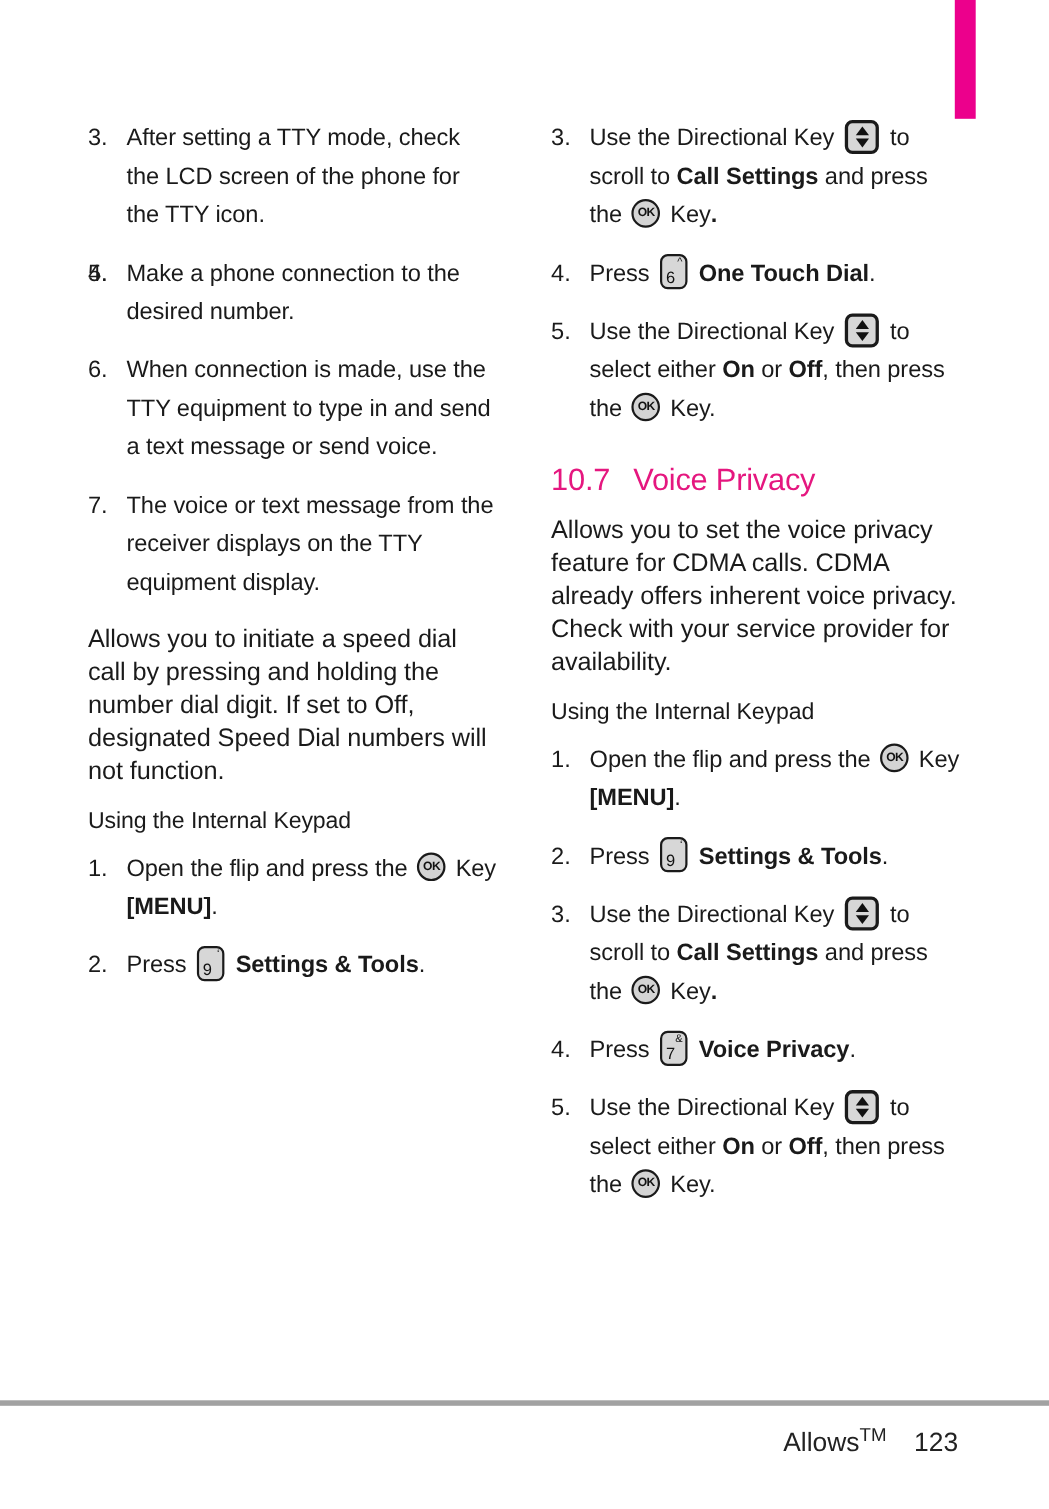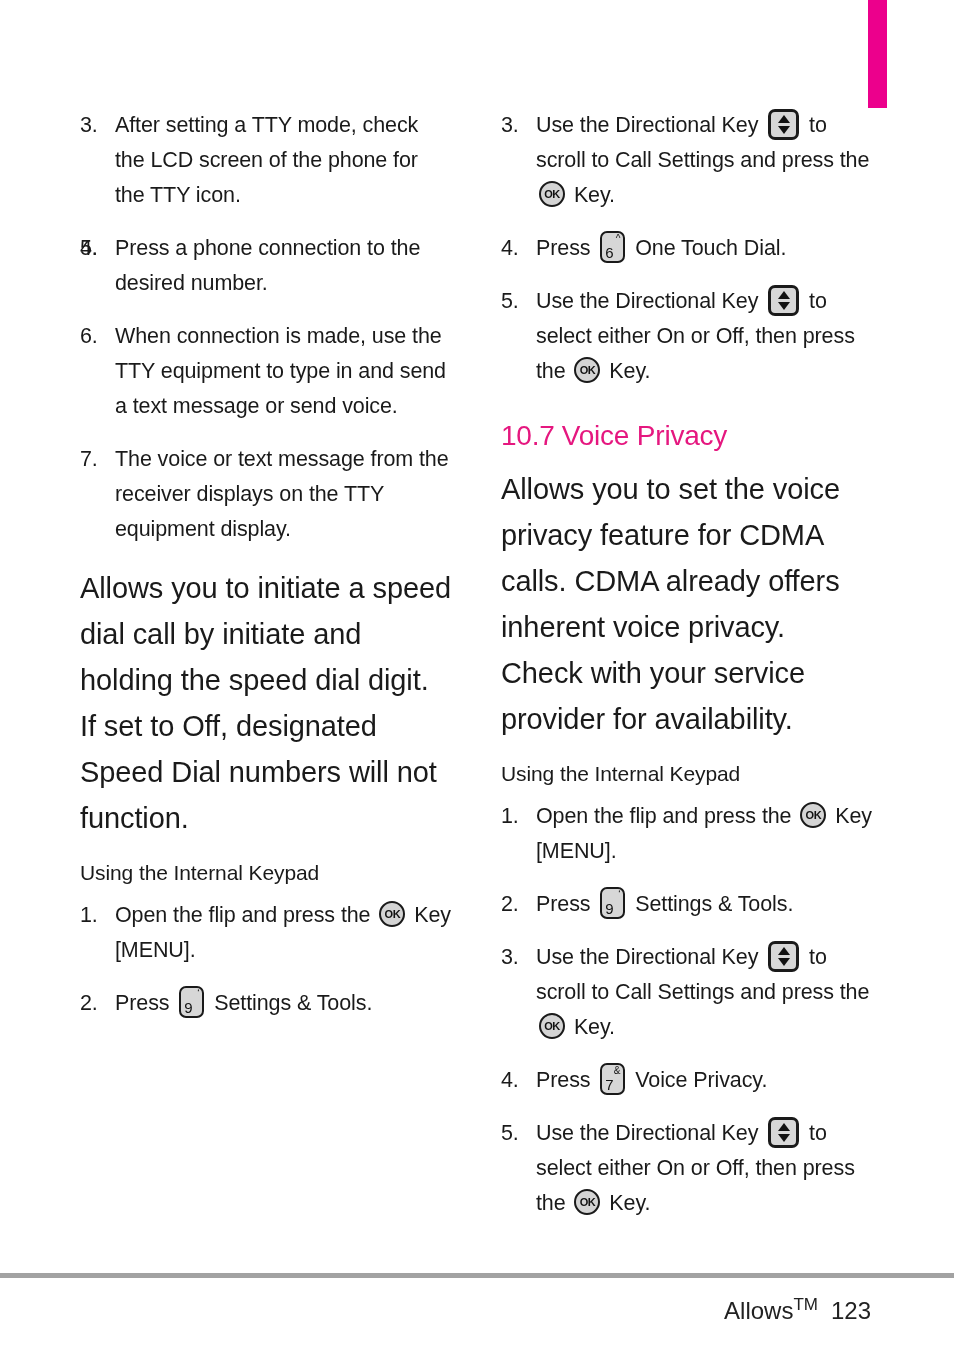--- a/index.html
+++ b/index.html
@@ -91,7 +91,7 @@
     font-size: 21.5px;
     line-height: 35px;
   }
-  .step b { font-weight: normal; }
+  .step b { font-weight: bold; }
 
   
   .icon-ok {

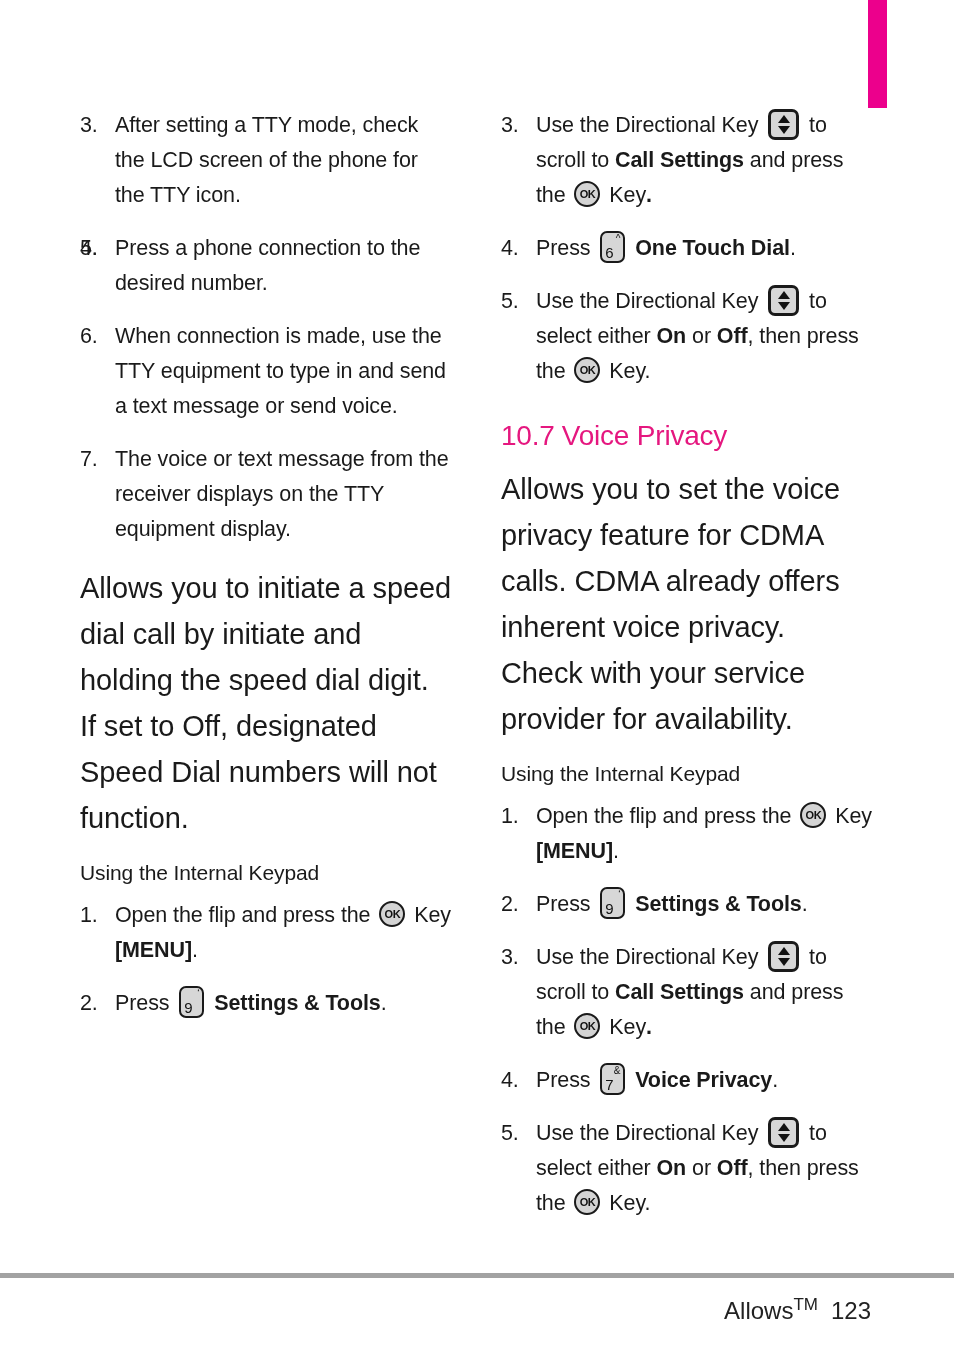--- a/index.html
+++ b/index.html
@@ -228,7 +228,7 @@
 
       <li class="step">
         <span class="marker">5.</span>
-        <span>Press a phone connection to the desired number.</span>
+        <span>Make a phone connection to the desired number.</span>
       </li>
 
       <li class="step">

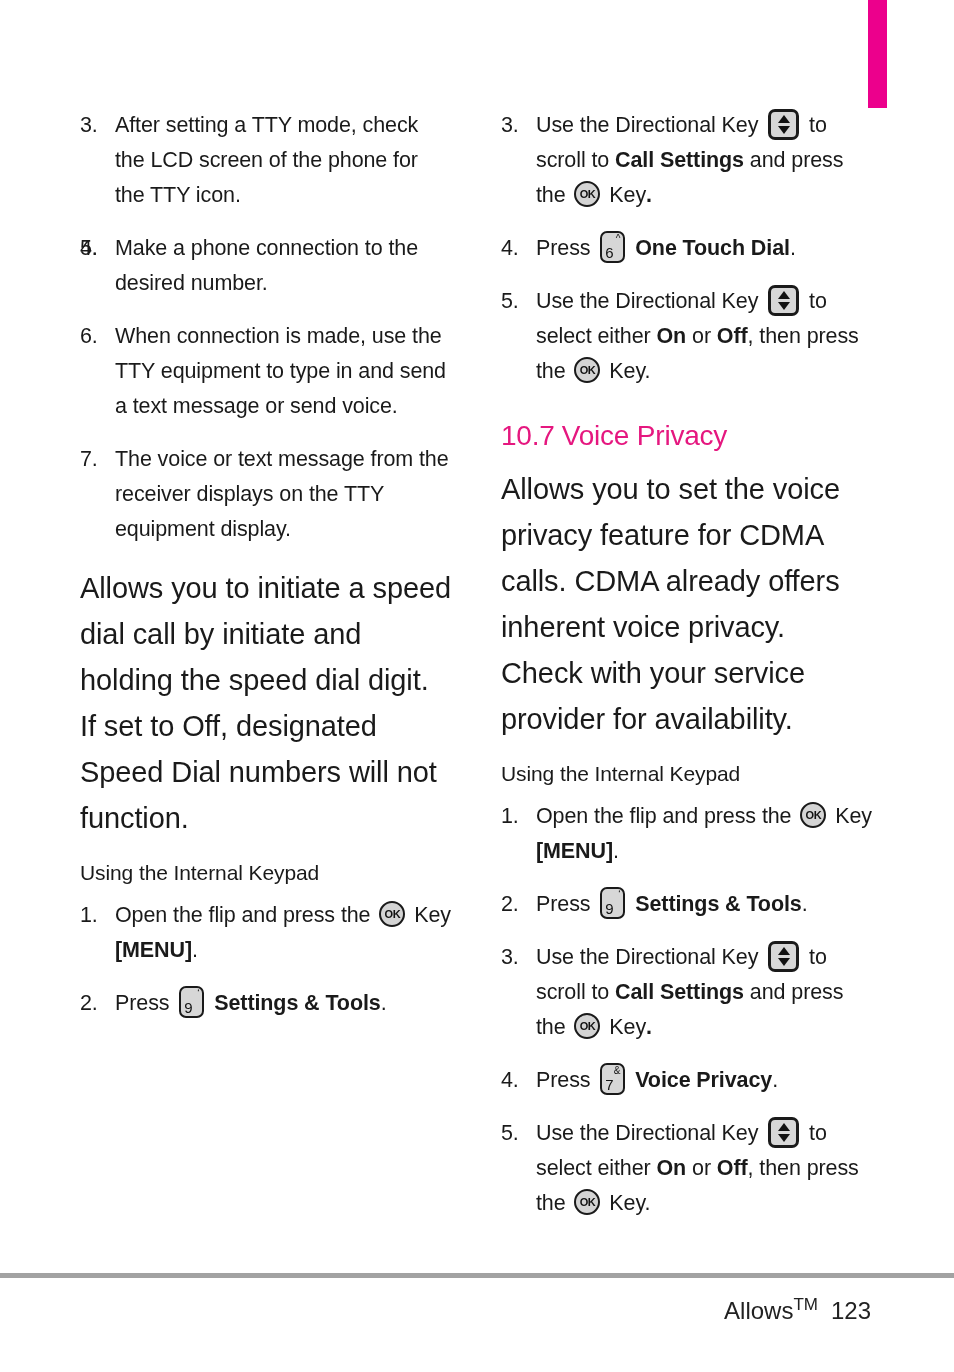--- a/index.html
+++ b/index.html
@@ -51,7 +51,7 @@
     margin: 30px 0 14px 0;
     line-height: 1.18;
   }
-  .section-heading .num { margin-right: 7px; }
+  .section-heading .num { margin-right: 21px; }
 
   .body-para {
     font-size: 29px;

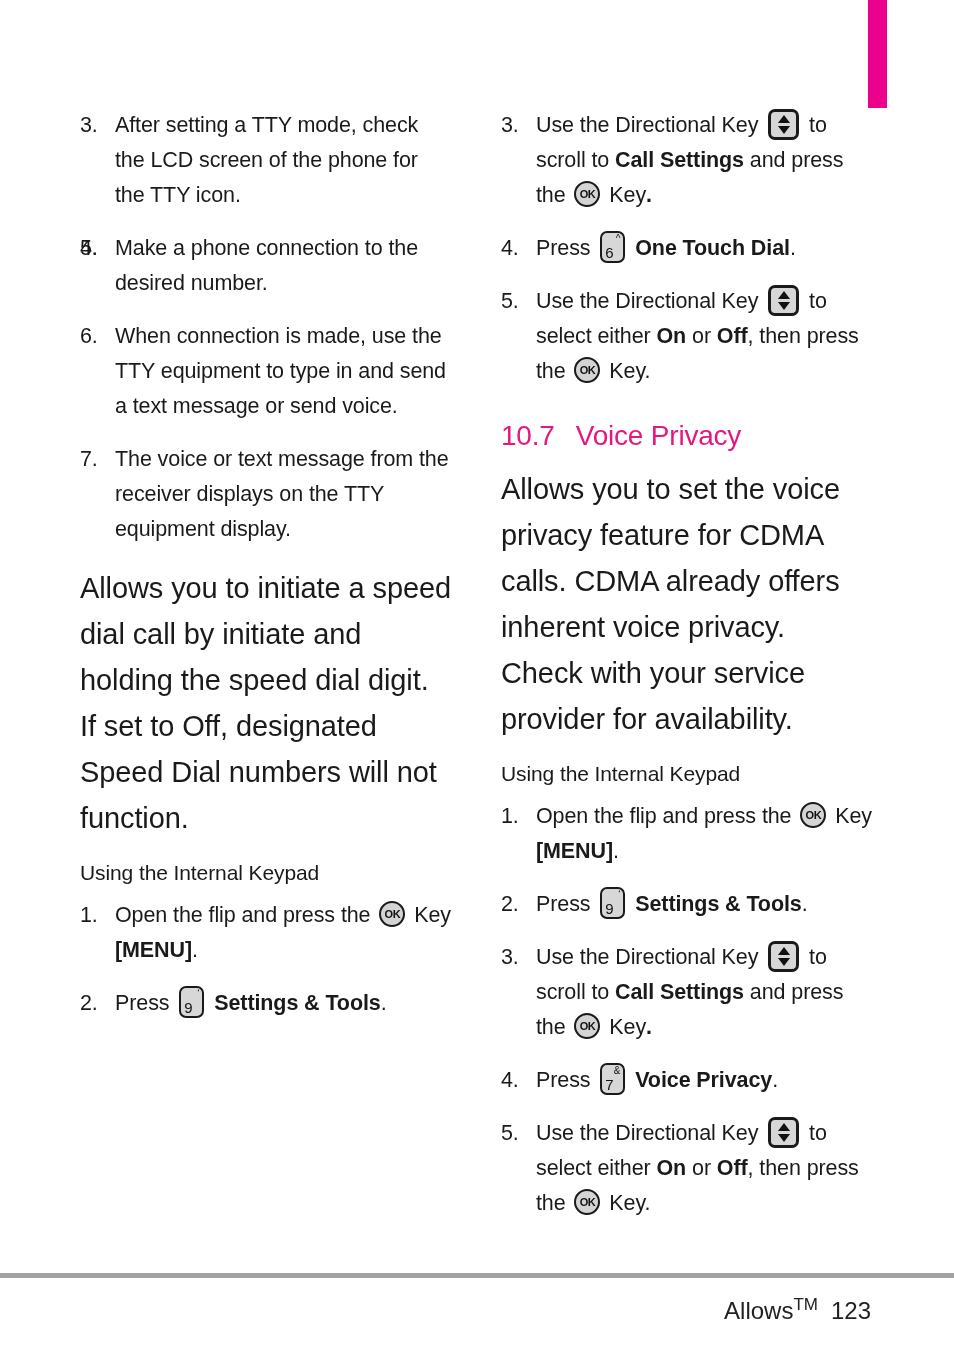--- a/index.html
+++ b/index.html
@@ -54,8 +54,8 @@
   .section-heading .num { margin-right: 21px; }
 
   .body-para {
-    font-size: 29px;
-    line-height: 46px;
+    font-size: 23px;
+    line-height: 30px;
     margin: 0 0 14px 0;
     letter-spacing: -0.1px;
   }

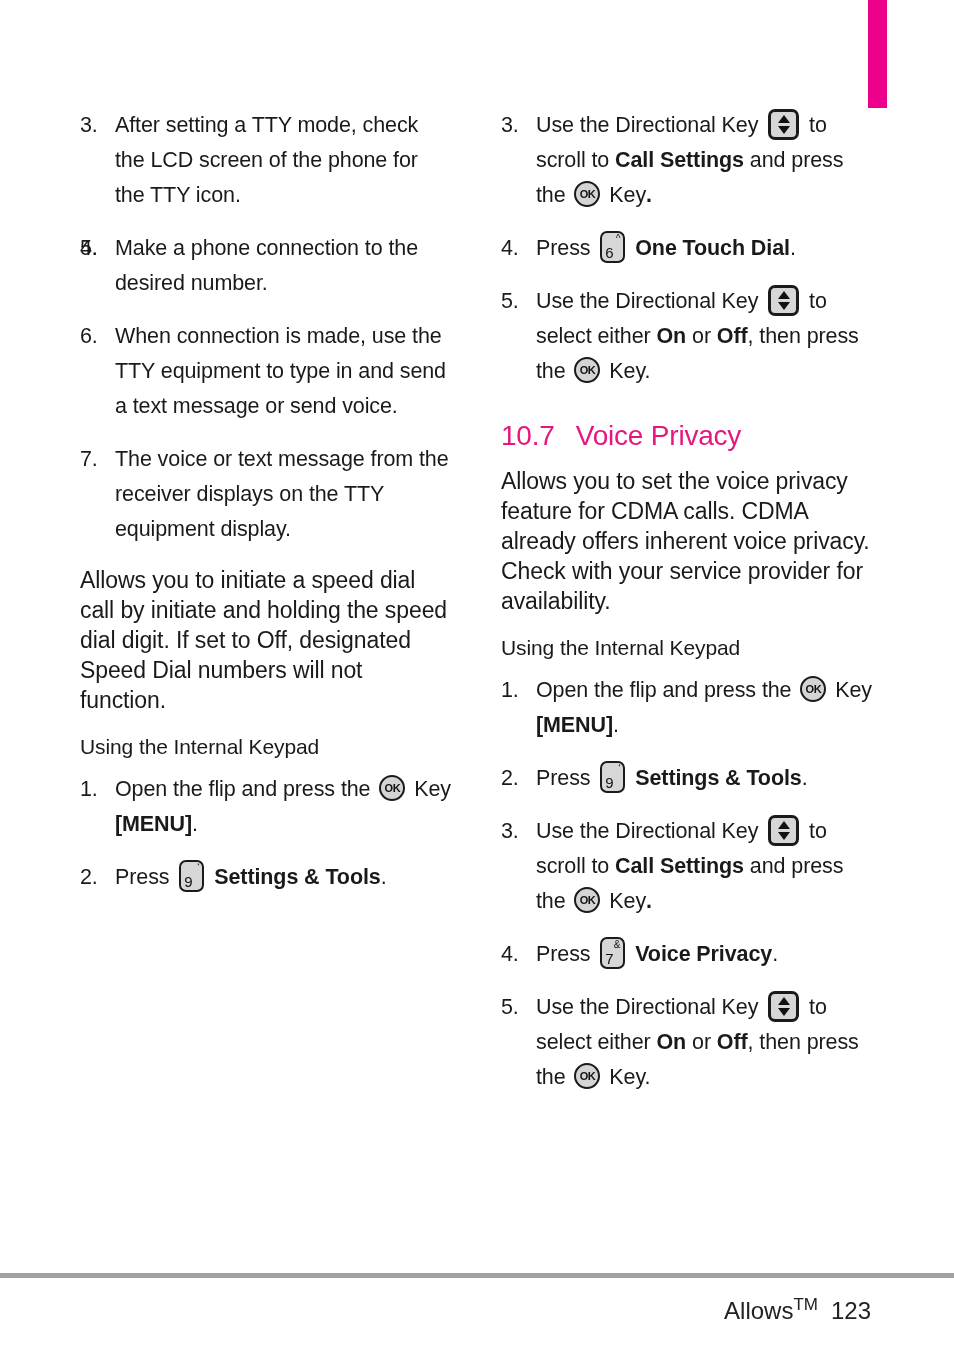--- a/index.html
+++ b/index.html
@@ -244,7 +244,7 @@
     </ol>
 
 
-    <p class="body-para">Allows you to initiate a speed dial call by initiate and holding the speed dial digit. If set to Off, designated Speed Dial numbers will not function.</p>
+    <p class="body-para">Allows you to initiate a speed dial call by pressing and holding the number dial digit. If set to Off, designated Speed Dial numbers will not function.</p>
 
     <h3 class="sub-heading">Using the Internal Keypad</h3>
 

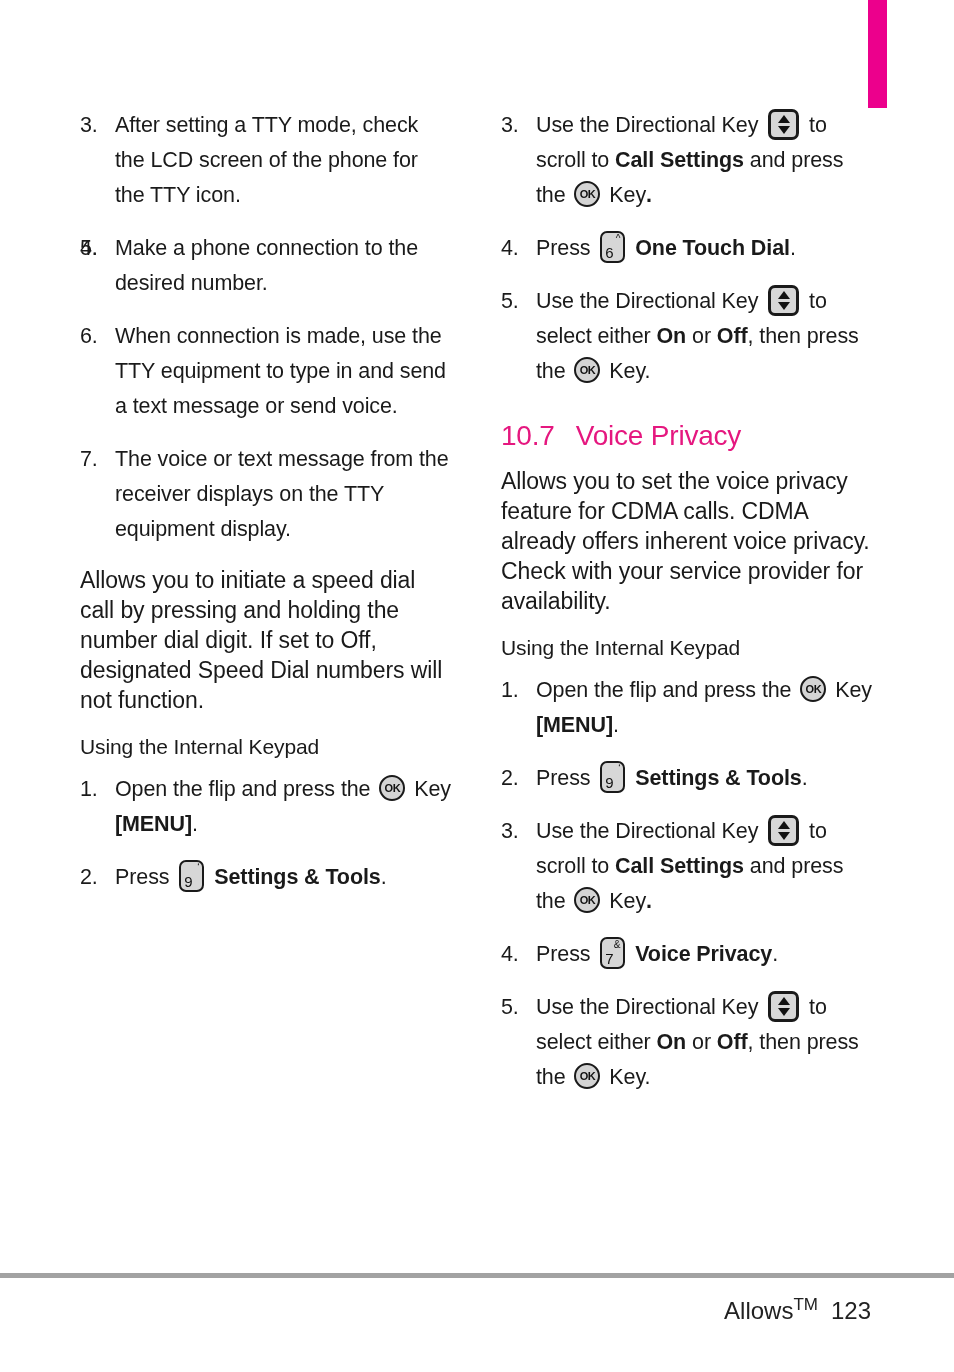--- a/index.html
+++ b/index.html
@@ -204,7 +204,7 @@
     font-size: 17px;
     vertical-align: super;
   }
-  .footer-text .pageno { margin-left: 13px; }
+  .footer-text .pageno { margin-left: 25px; }
 </style>
 </head>
 <body>

